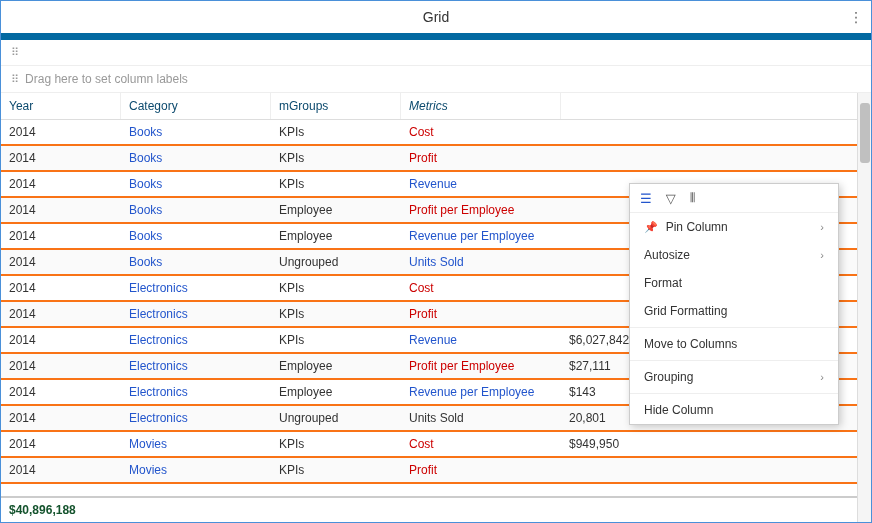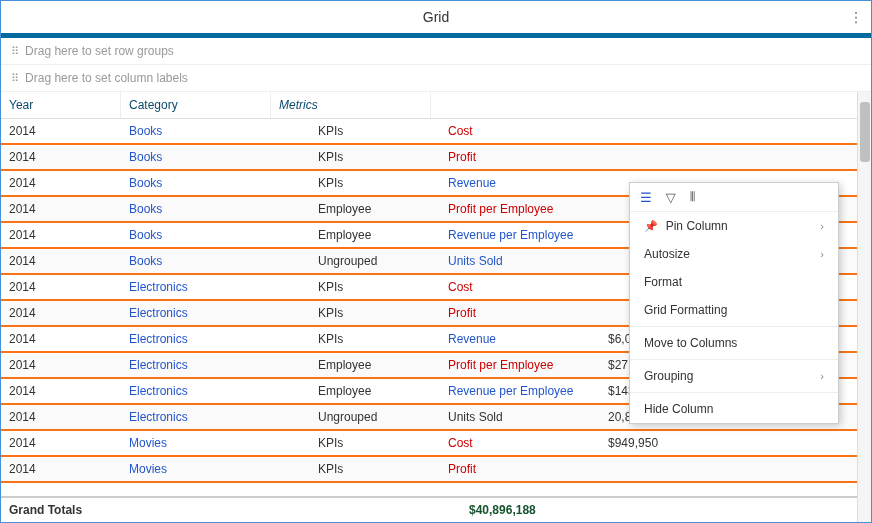--- a/index.html
+++ b/index.html
@@ -7,7 +7,7 @@
 
     .app-container { width: 872px; height: 523px; border: 1px solid #4a90d9; display: flex; flex-direction: column; }
 
-    .title-bar { text-align: center; padding: 8px; font-size: 14px; color: #333; border-bottom: 5px solid #0369a1; position: relative; }
+    .title-bar { text-align: center; padding: 8px; font-size: 14px; color: #333; border-bottom: 7px solid #0369a1; position: relative; }
     .title-bar .menu-icon { position: absolute; right: 8px; top: 50%; transform: translateY(-50%); cursor: pointer; color: #666; }
 
     .drag-row-groups { display: flex; align-items: center; padding: 6px 10px; border-bottom: 1px solid #eee; color: #999; font-size: 12px; gap: 6px; }

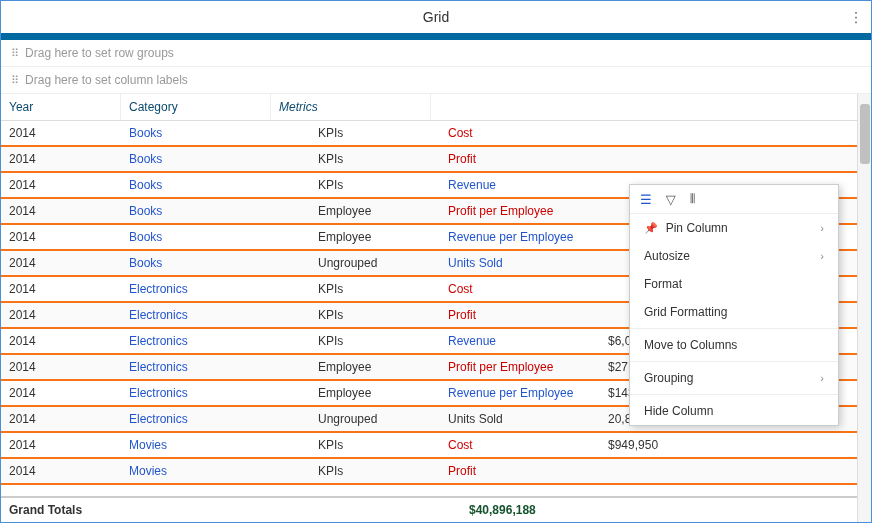--- a/index.html
+++ b/index.html
@@ -70,7 +70,6 @@
 
   <div class="drag-row-groups">
     <span class="drag-icon">⠿</span>
-    <span>Drag here to set row groups</span>
   </div>
 
   <div class="drag-col-labels">

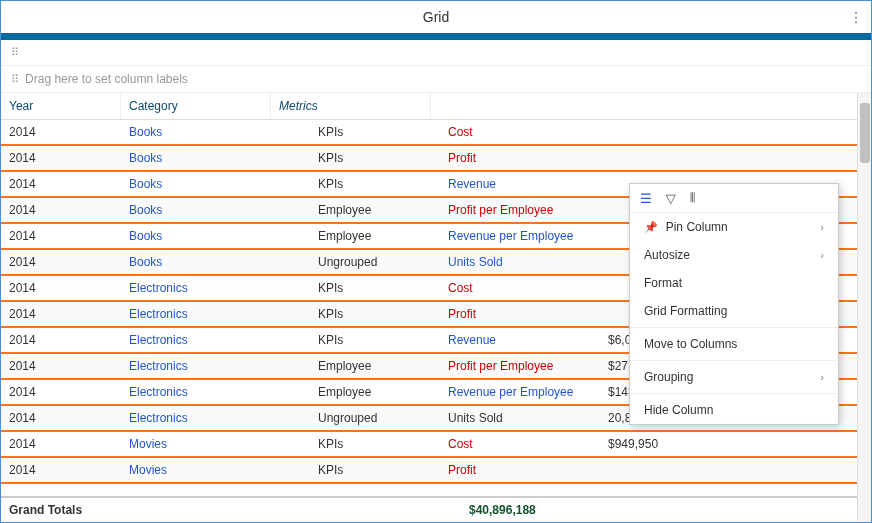--- a/index.html
+++ b/index.html
@@ -82,6 +82,7 @@
     <div class="grid-header">
       <div class="col col-year">Year</div>
       <div class="col col-cat">Category</div>
+      <div class="col col-mgroups">mGroups</div>
       <div class="col col-metrics">Metrics</div>
       <div class="col col-value"></div>
     </div>

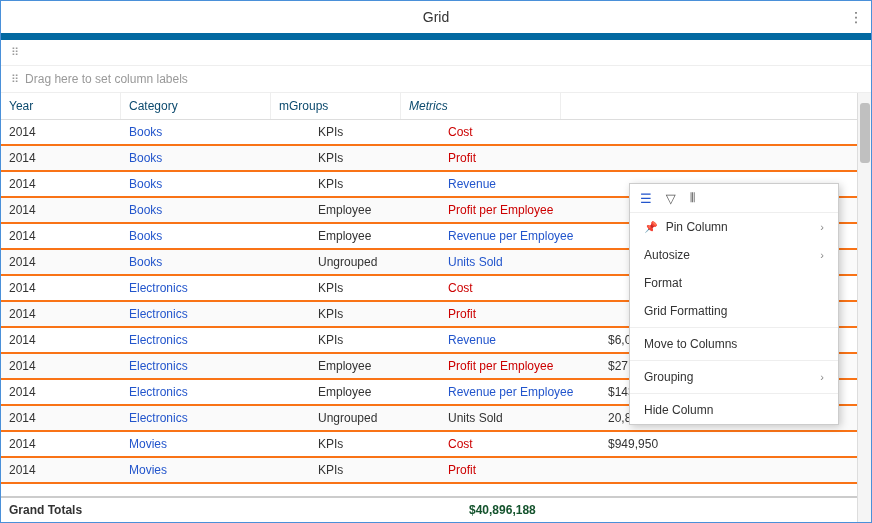--- a/index.html
+++ b/index.html
@@ -34,7 +34,7 @@
 
     .cell-year { width: 120px; flex-shrink: 0; color: #333; }
     .cell-cat { width: 150px; flex-shrink: 0; color: #2255cc; }
-    .cell-mgroups { width: 130px; flex-shrink: 0; color: #333; margin-left: 39px; }
+    .cell-mgroups { width: 130px; flex-shrink: 0; color: #333; }
     .cell-metrics { width: 160px; flex-shrink: 0; }
     .cell-value { flex: 1; color: #333; }
 

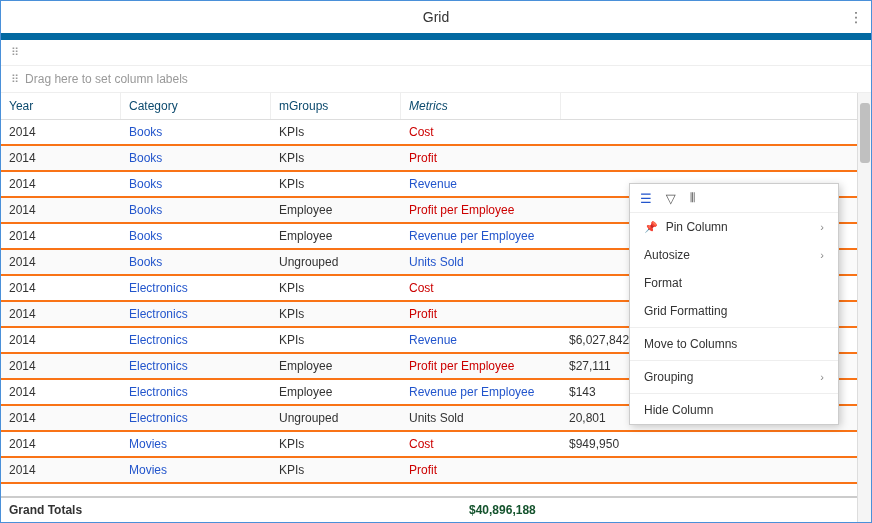--- a/index.html
+++ b/index.html
@@ -188,7 +188,6 @@
       </div>
 
     <div class="grand-totals-row">
-      <div class="grand-totals-label">Grand Totals</div>
       <div class="grand-totals-value">$40,896,188</div>
     </div>
 

